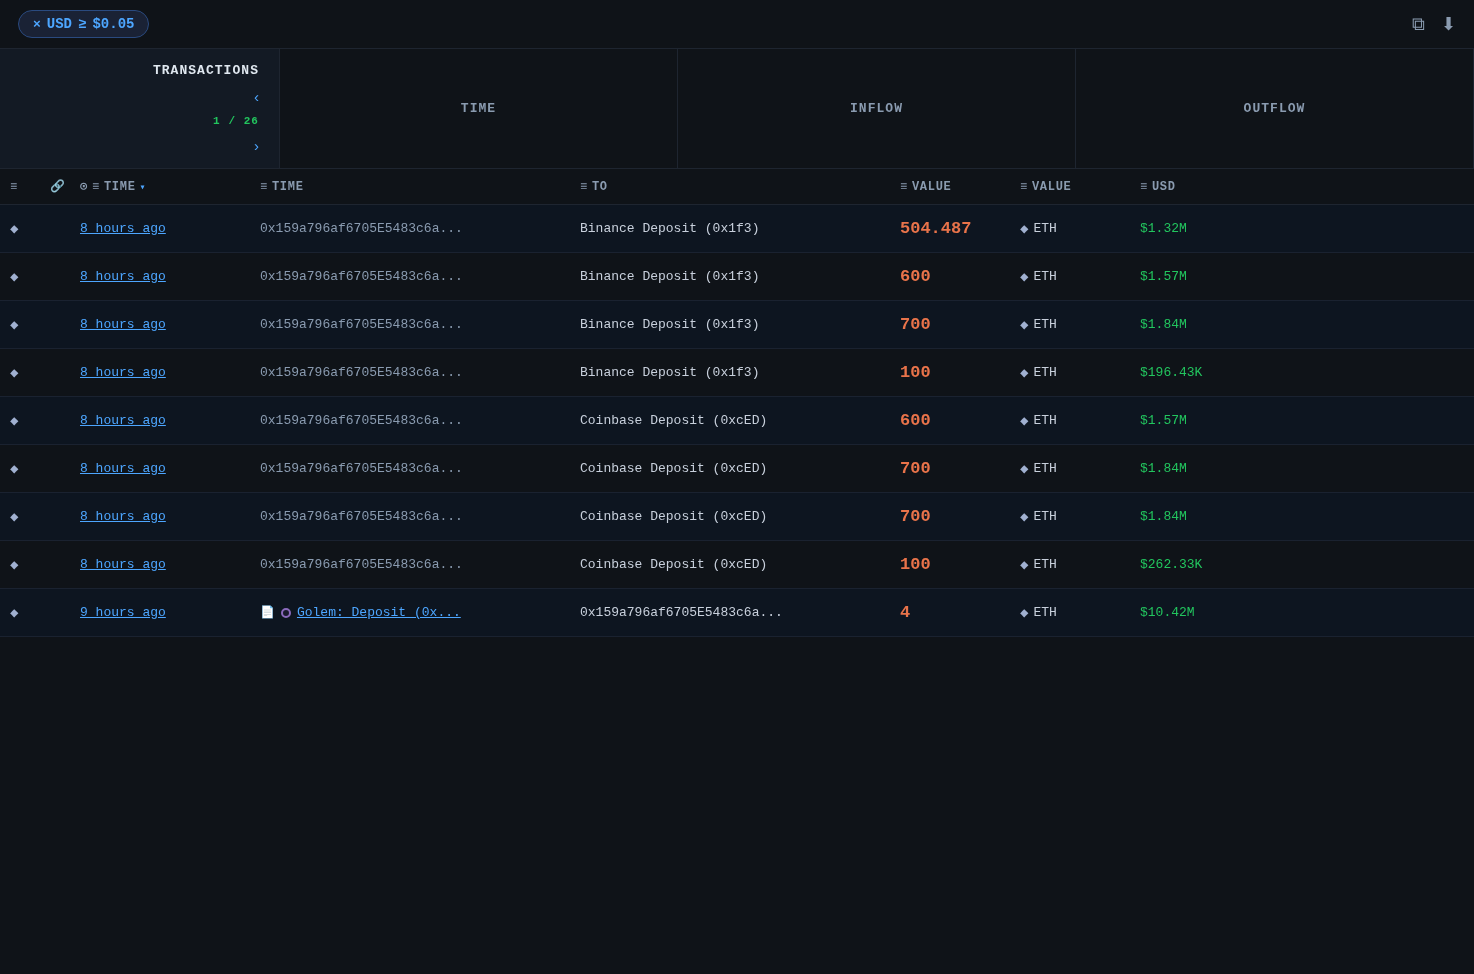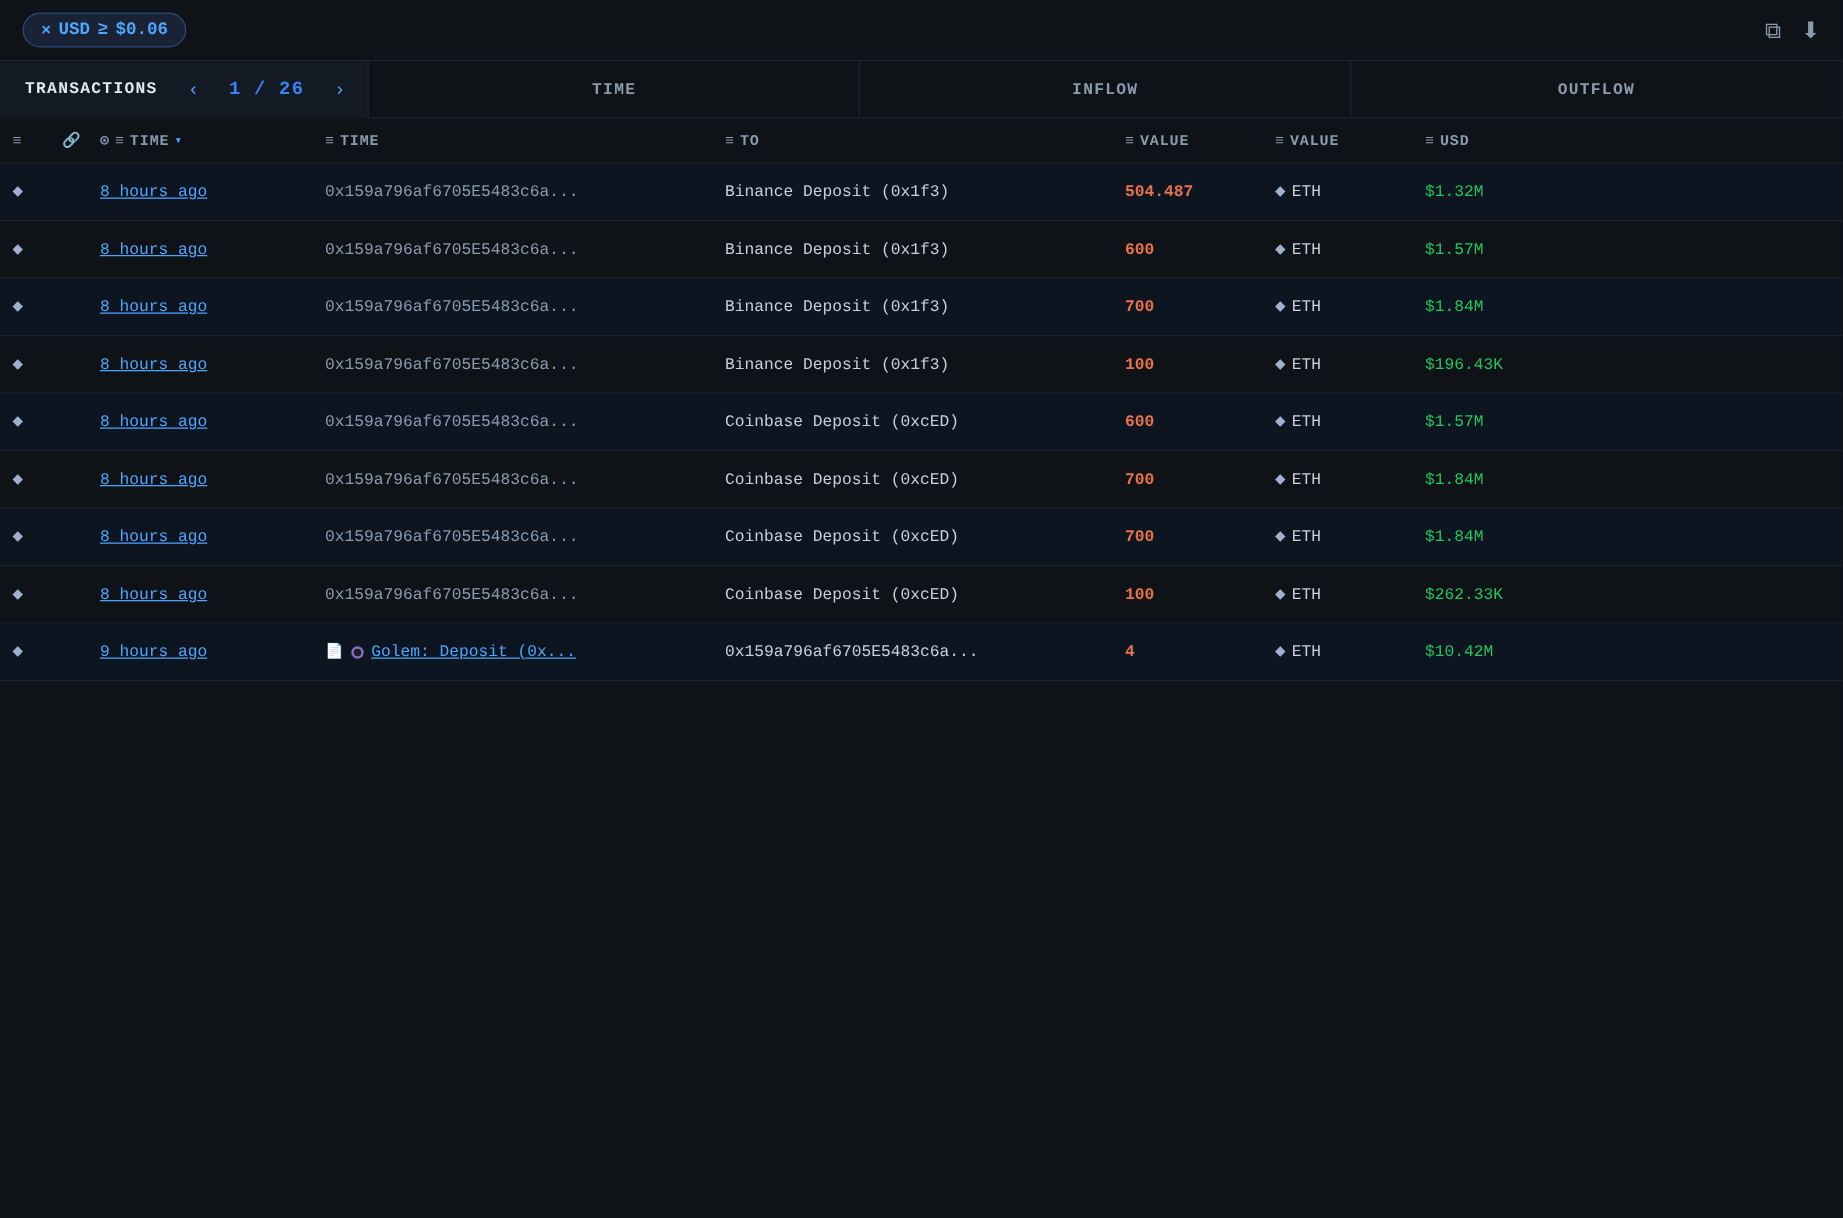--- a/index.html
+++ b/index.html
@@ -208,7 +208,7 @@
     <span class="close-x">×</span>
     <span>USD</span>
     <span class="gte">≥</span>
-    <span>$0.06</span>
+    <span>$0.05</span>
   </div>
   <div class="top-icons">
     <button class="top-icon-btn">⧉</button>

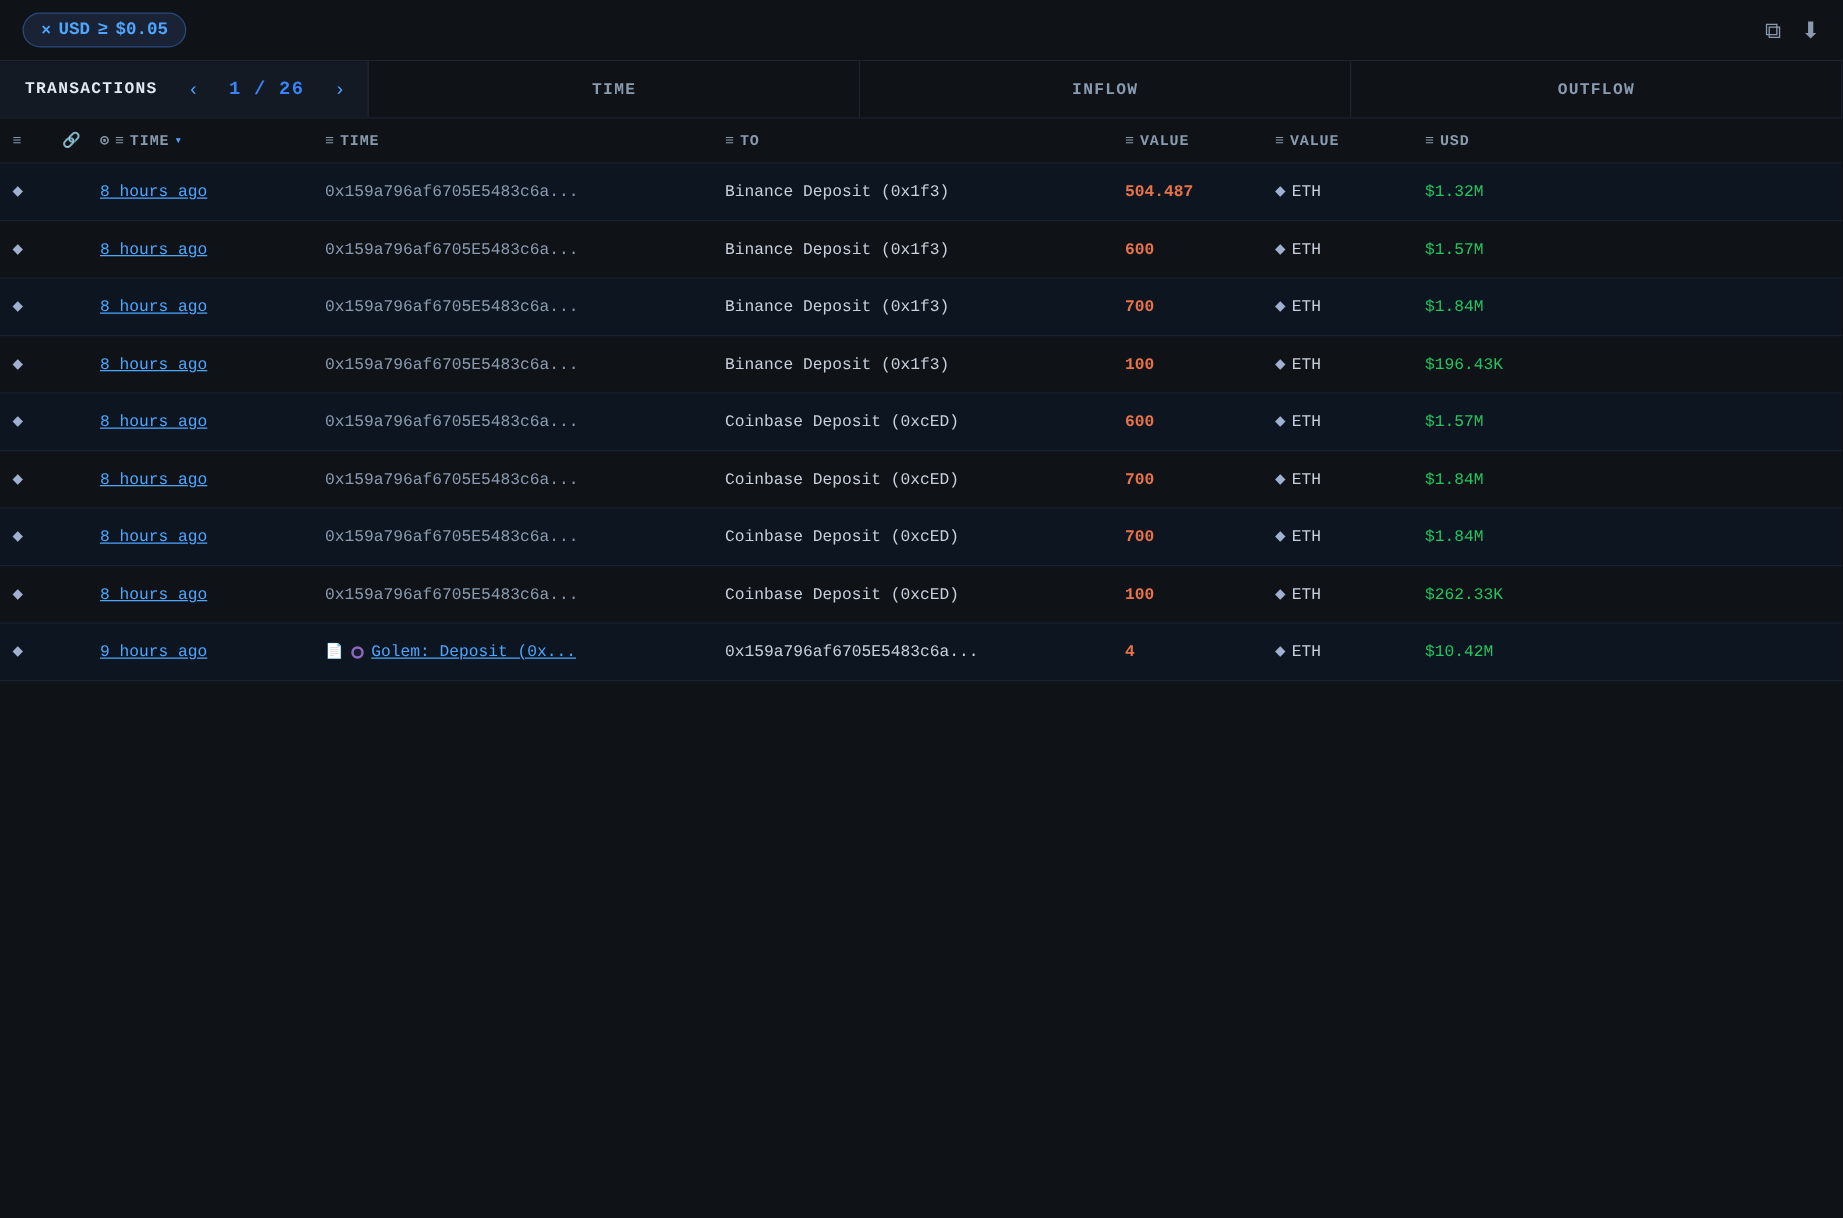--- a/index.html
+++ b/index.html
@@ -77,8 +77,8 @@
     }
     .tab-transactions {
       display: flex;
-      align-items: flex-start;
-      gap: 26px;
+      align-items: flex-end;
+      gap: 10px;
       padding: 14px 20px;
       font-size: 13px;
       font-weight: bold;
@@ -87,6 +87,7 @@
       background: #131a24;
       border-right: 1px solid #1e2530;
       min-width: 280px;
+      flex-direction: column;
     }
     .tab-transactions .nav-btn {
       color: #4da6ff;

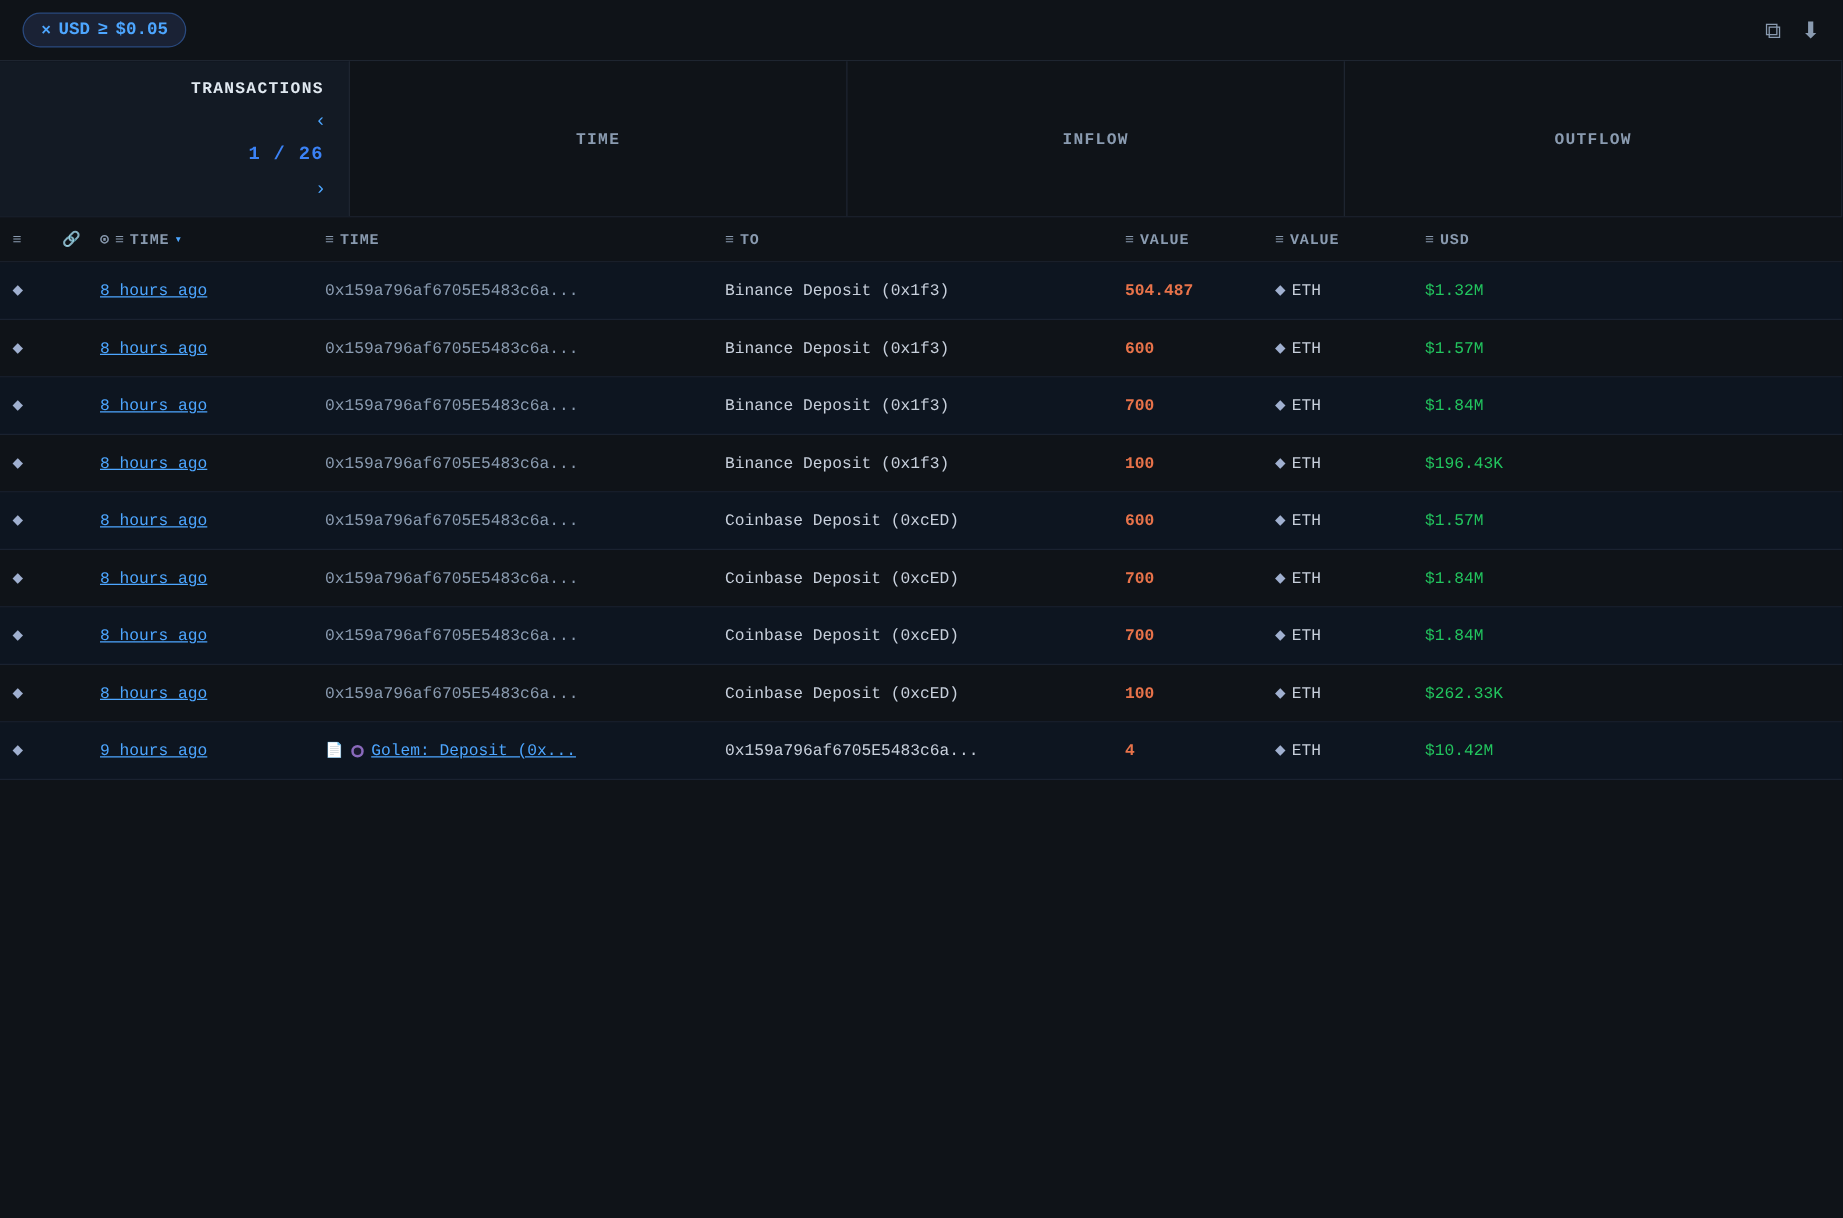--- a/index.html
+++ b/index.html
@@ -97,8 +97,8 @@
       border: none;
     }
     .tab-transactions .page-info {
-      color: #3b82f6;
-      font-size: 15px;
+      color: #22c55e;
+      font-size: 11px;
     }
 
     

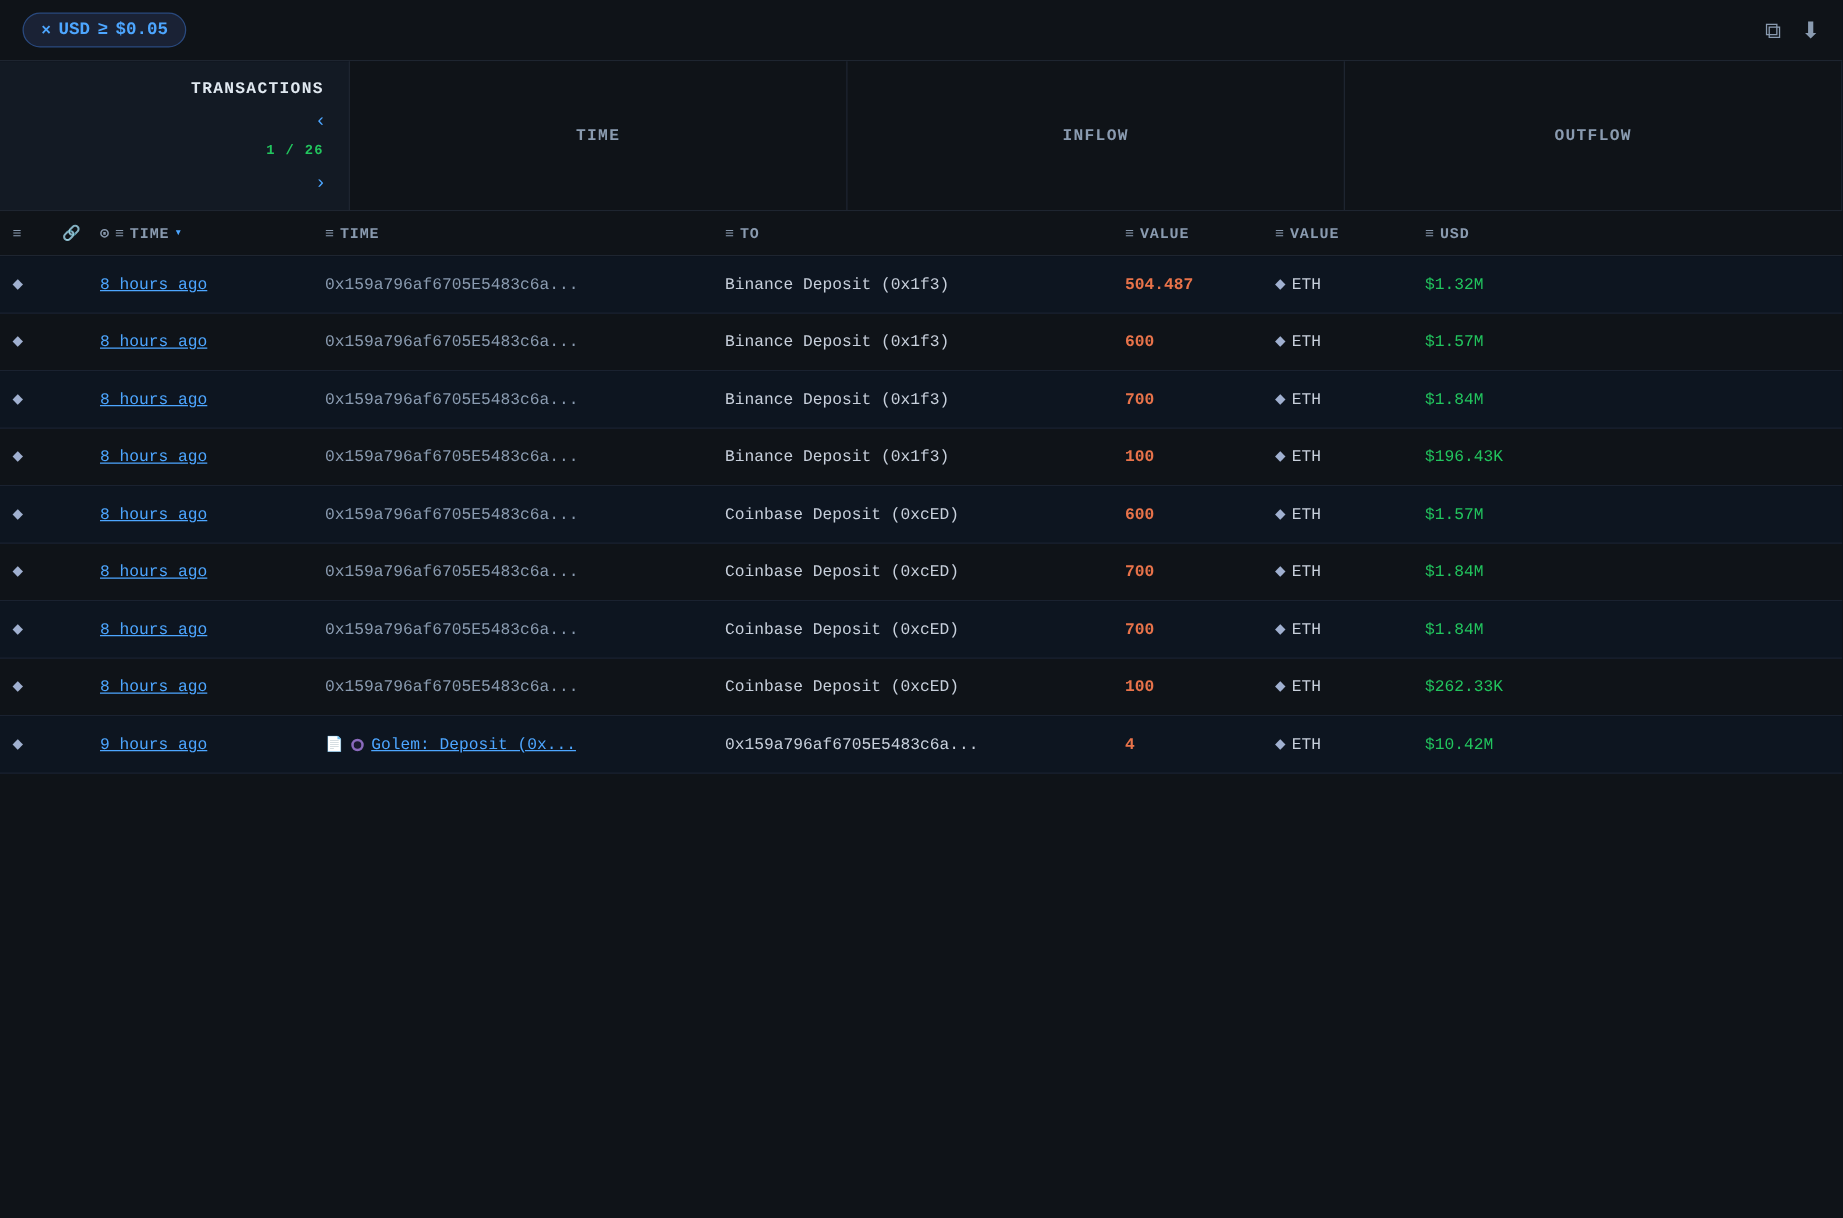--- a/index.html
+++ b/index.html
@@ -171,7 +171,7 @@
     }
     .value-text {
       color: #e8734a;
-      font-size: 13px;
+      font-size: 17px;
       font-weight: bold;
     }
     .token-cell {

